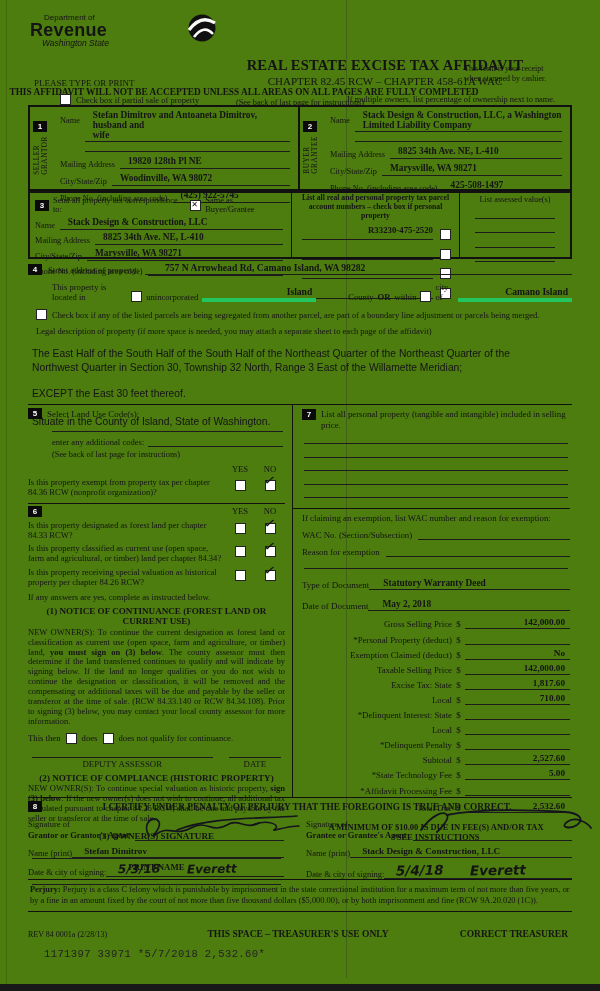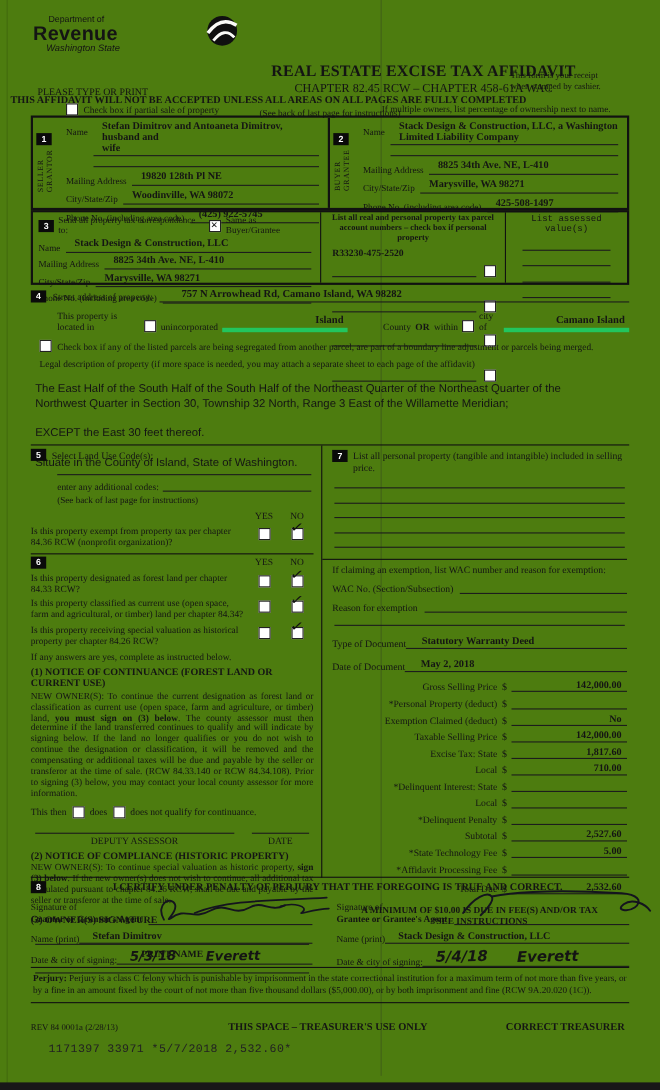--- a/index.html
+++ b/index.html
@@ -60,7 +60,7 @@
   .pline{flex:1;border-bottom:1px solid #1c1c1c;font-weight:bold;font-size:8.8px;min-height:10px;padding-bottom:16px;}
   .prow .cb{margin-left:7px;}
   .b3c{flex:1;box-sizing:border-box;padding:2px 4px;}
-  .b3c .hdr{font-size:8.2px;text-align:center;font-family:Liberation Mono, monospace;}
+  .b3c .hdr{font-size:8.2px;text-align:center;}
   .aline{width:78%;margin:9.5px auto 0;border-bottom:1px solid #1c1c1c;height:4px;}
   
   .sec4{position:absolute;left:28px;top:262px;width:544px;}

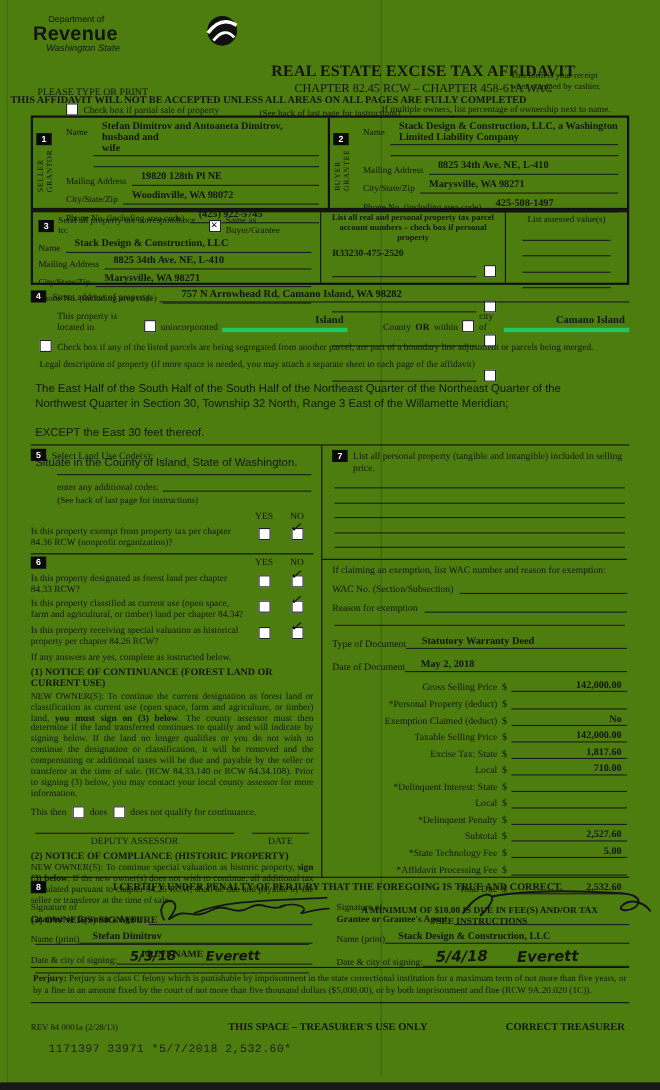--- a/index.html
+++ b/index.html
@@ -57,7 +57,7 @@
   .b3b{width:168px;box-sizing:border-box;border-right:1px solid #111;padding:1px 6px;}
   .b3b .hdr{font-size:7.7px;text-align:center;line-height:1.15;font-weight:bold;}
   .prow{display:flex;align-items:flex-end;margin:4.6px 2px 0 4px;}
-  .pline{flex:1;border-bottom:1px solid #1c1c1c;font-weight:bold;font-size:8.8px;min-height:10px;padding-bottom:16px;}
+  .pline{flex:1;border-bottom:1px solid #1c1c1c;font-weight:bold;font-size:8.8px;min-height:10px;padding-bottom:4px;text-align:right;}
   .prow .cb{margin-left:7px;}
   .b3c{flex:1;box-sizing:border-box;padding:2px 4px;}
   .b3c .hdr{font-size:8.2px;text-align:center;}

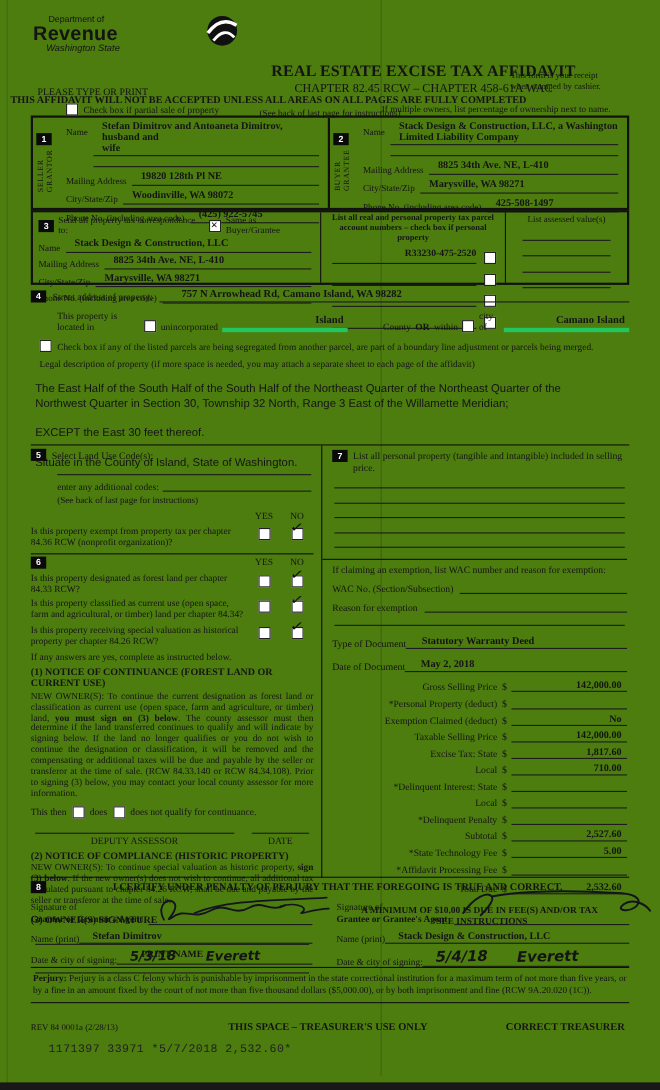--- a/index.html
+++ b/index.html
@@ -93,7 +93,7 @@
   .s6head{display:flex;align-items:center;margin-top:2px;}
   .s6head .sp{flex:1;}
   .ifyes{font-size:8.6px;margin-top:5px;}
-  .ntitle{font-weight:bold;font-size:9.1px;margin-top:4px;line-height:1.15;}
+  .ntitle{font-weight:bold;font-size:9.1px;text-align:center;margin-top:4px;line-height:1.15;}
   .nbody{font-size:8.5px;text-align:justify;line-height:1.16;margin-top:1px;}
   .qualify{display:flex;align-items:center;gap:5px;font-size:8.7px;margin-top:6px;}
   .deprow{display:flex;margin-top:13px;padding:0 4px;}

